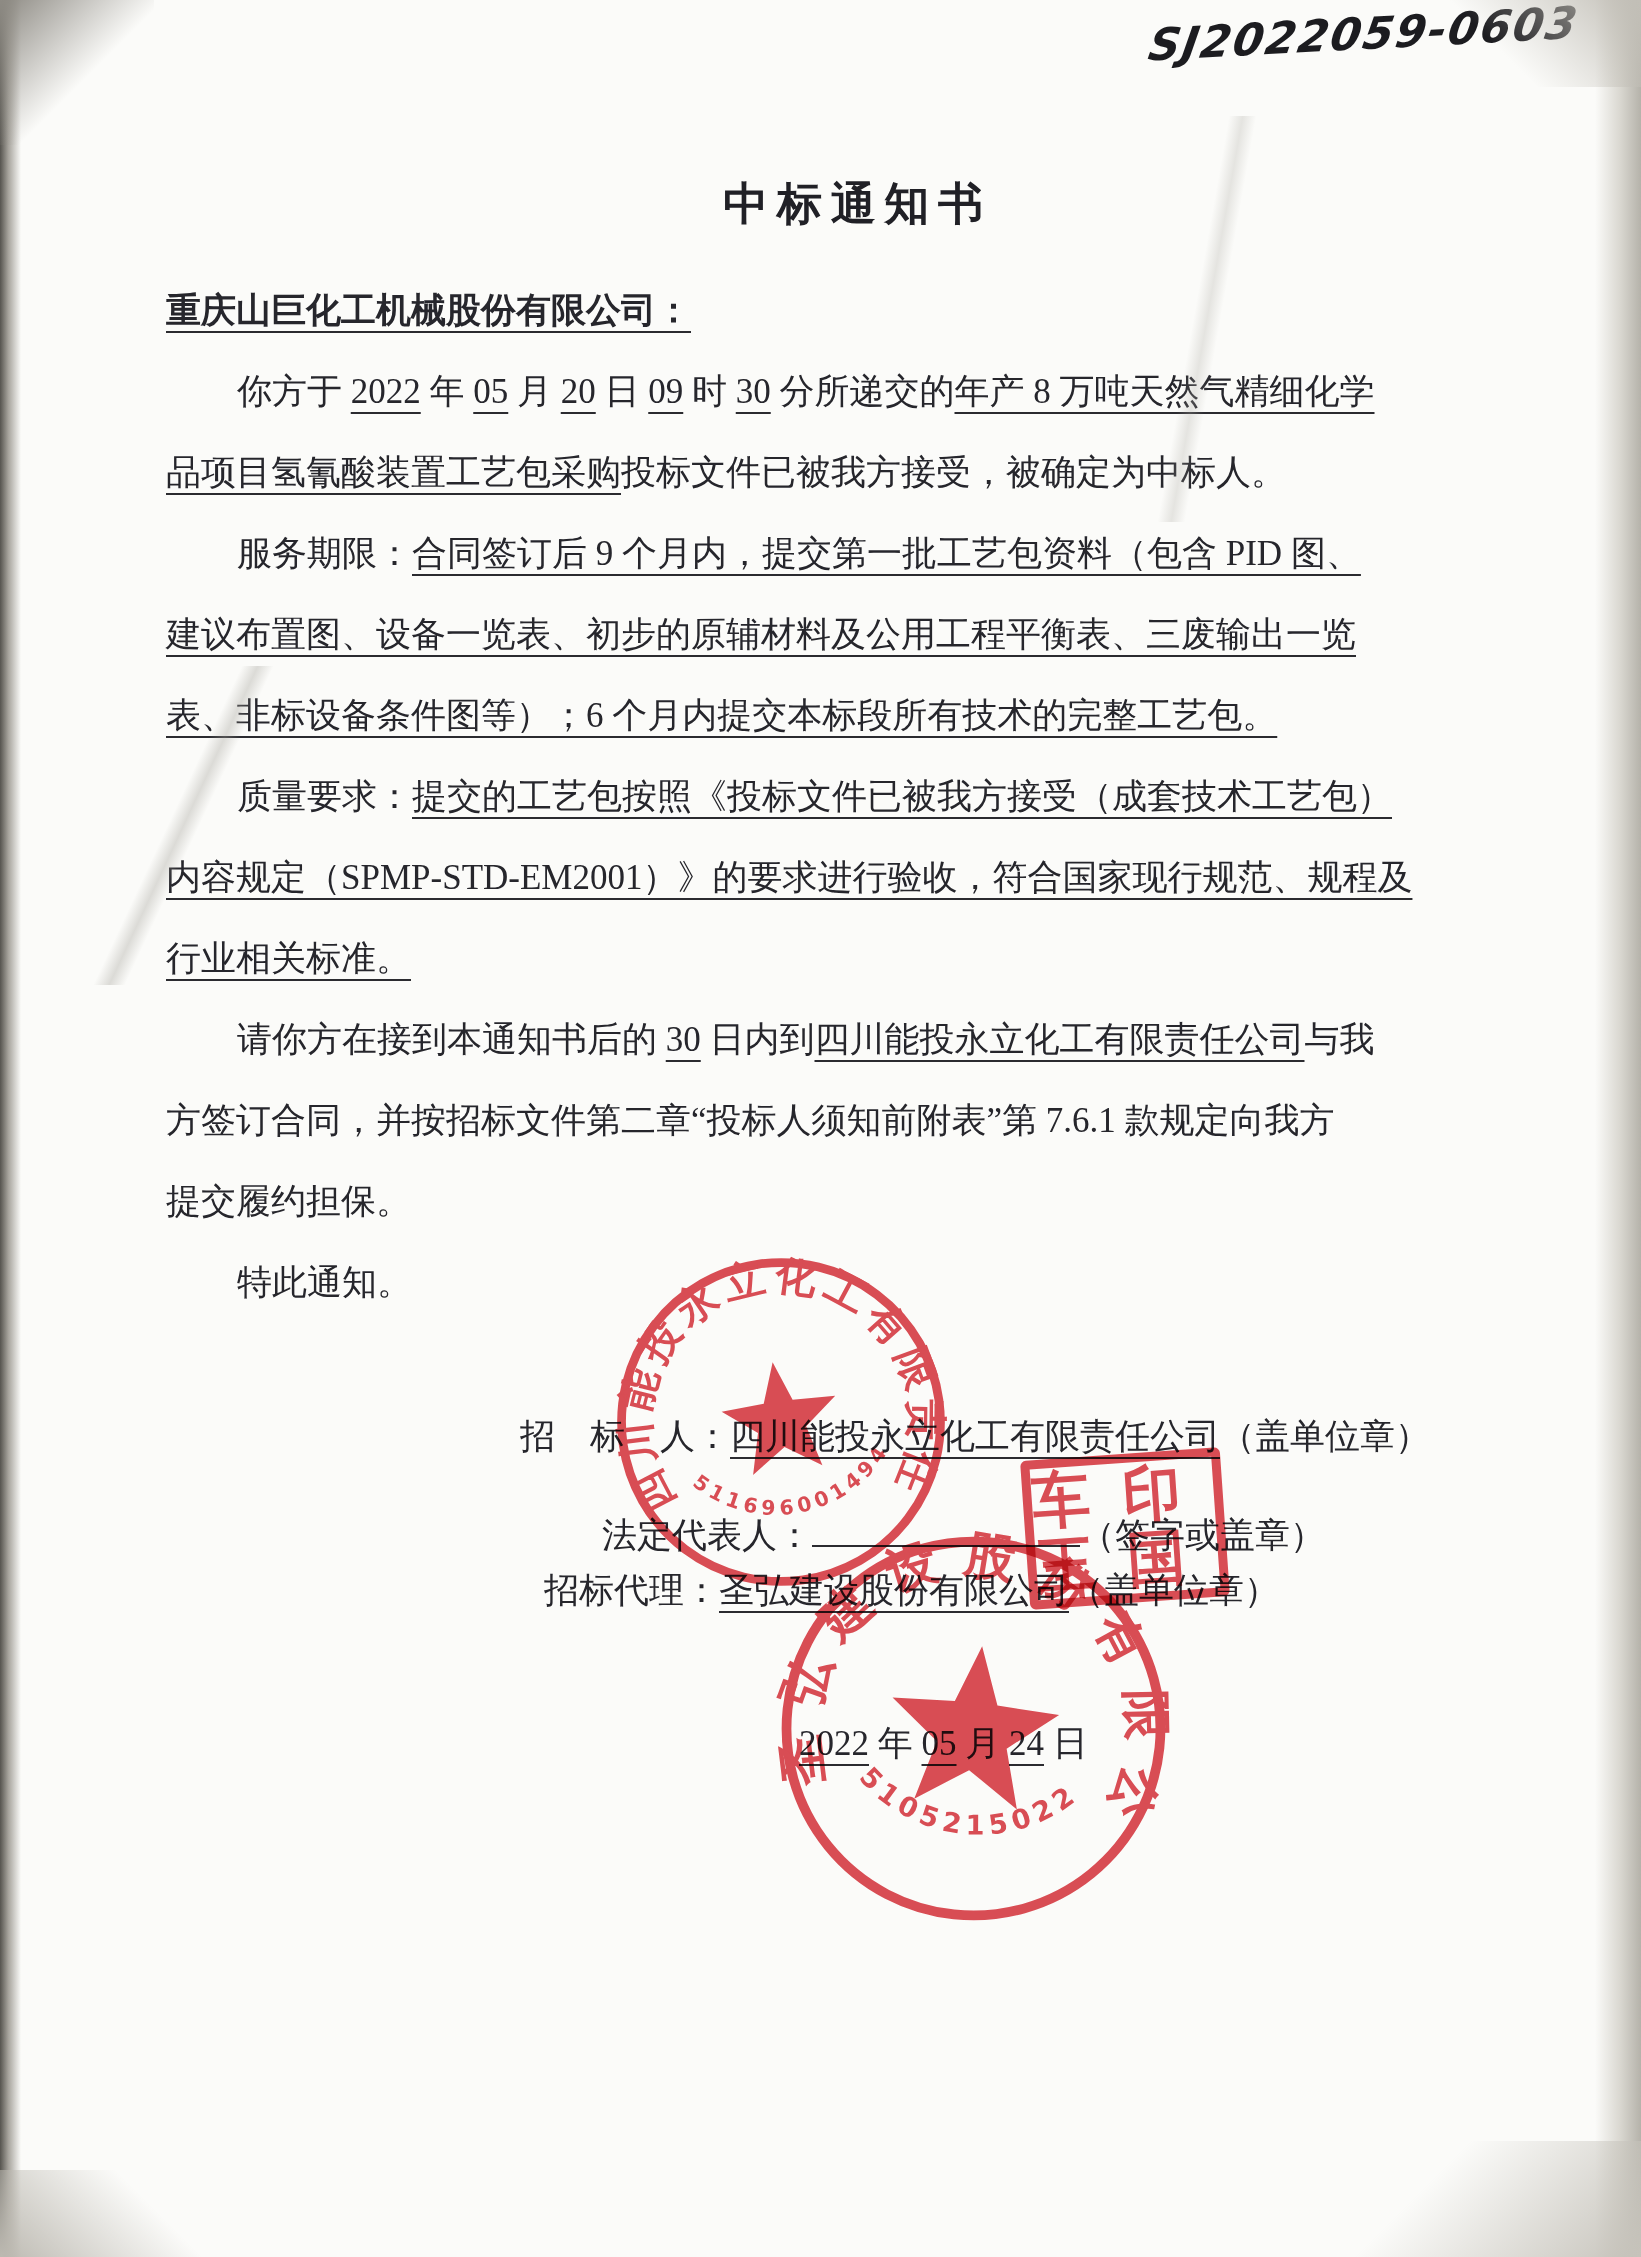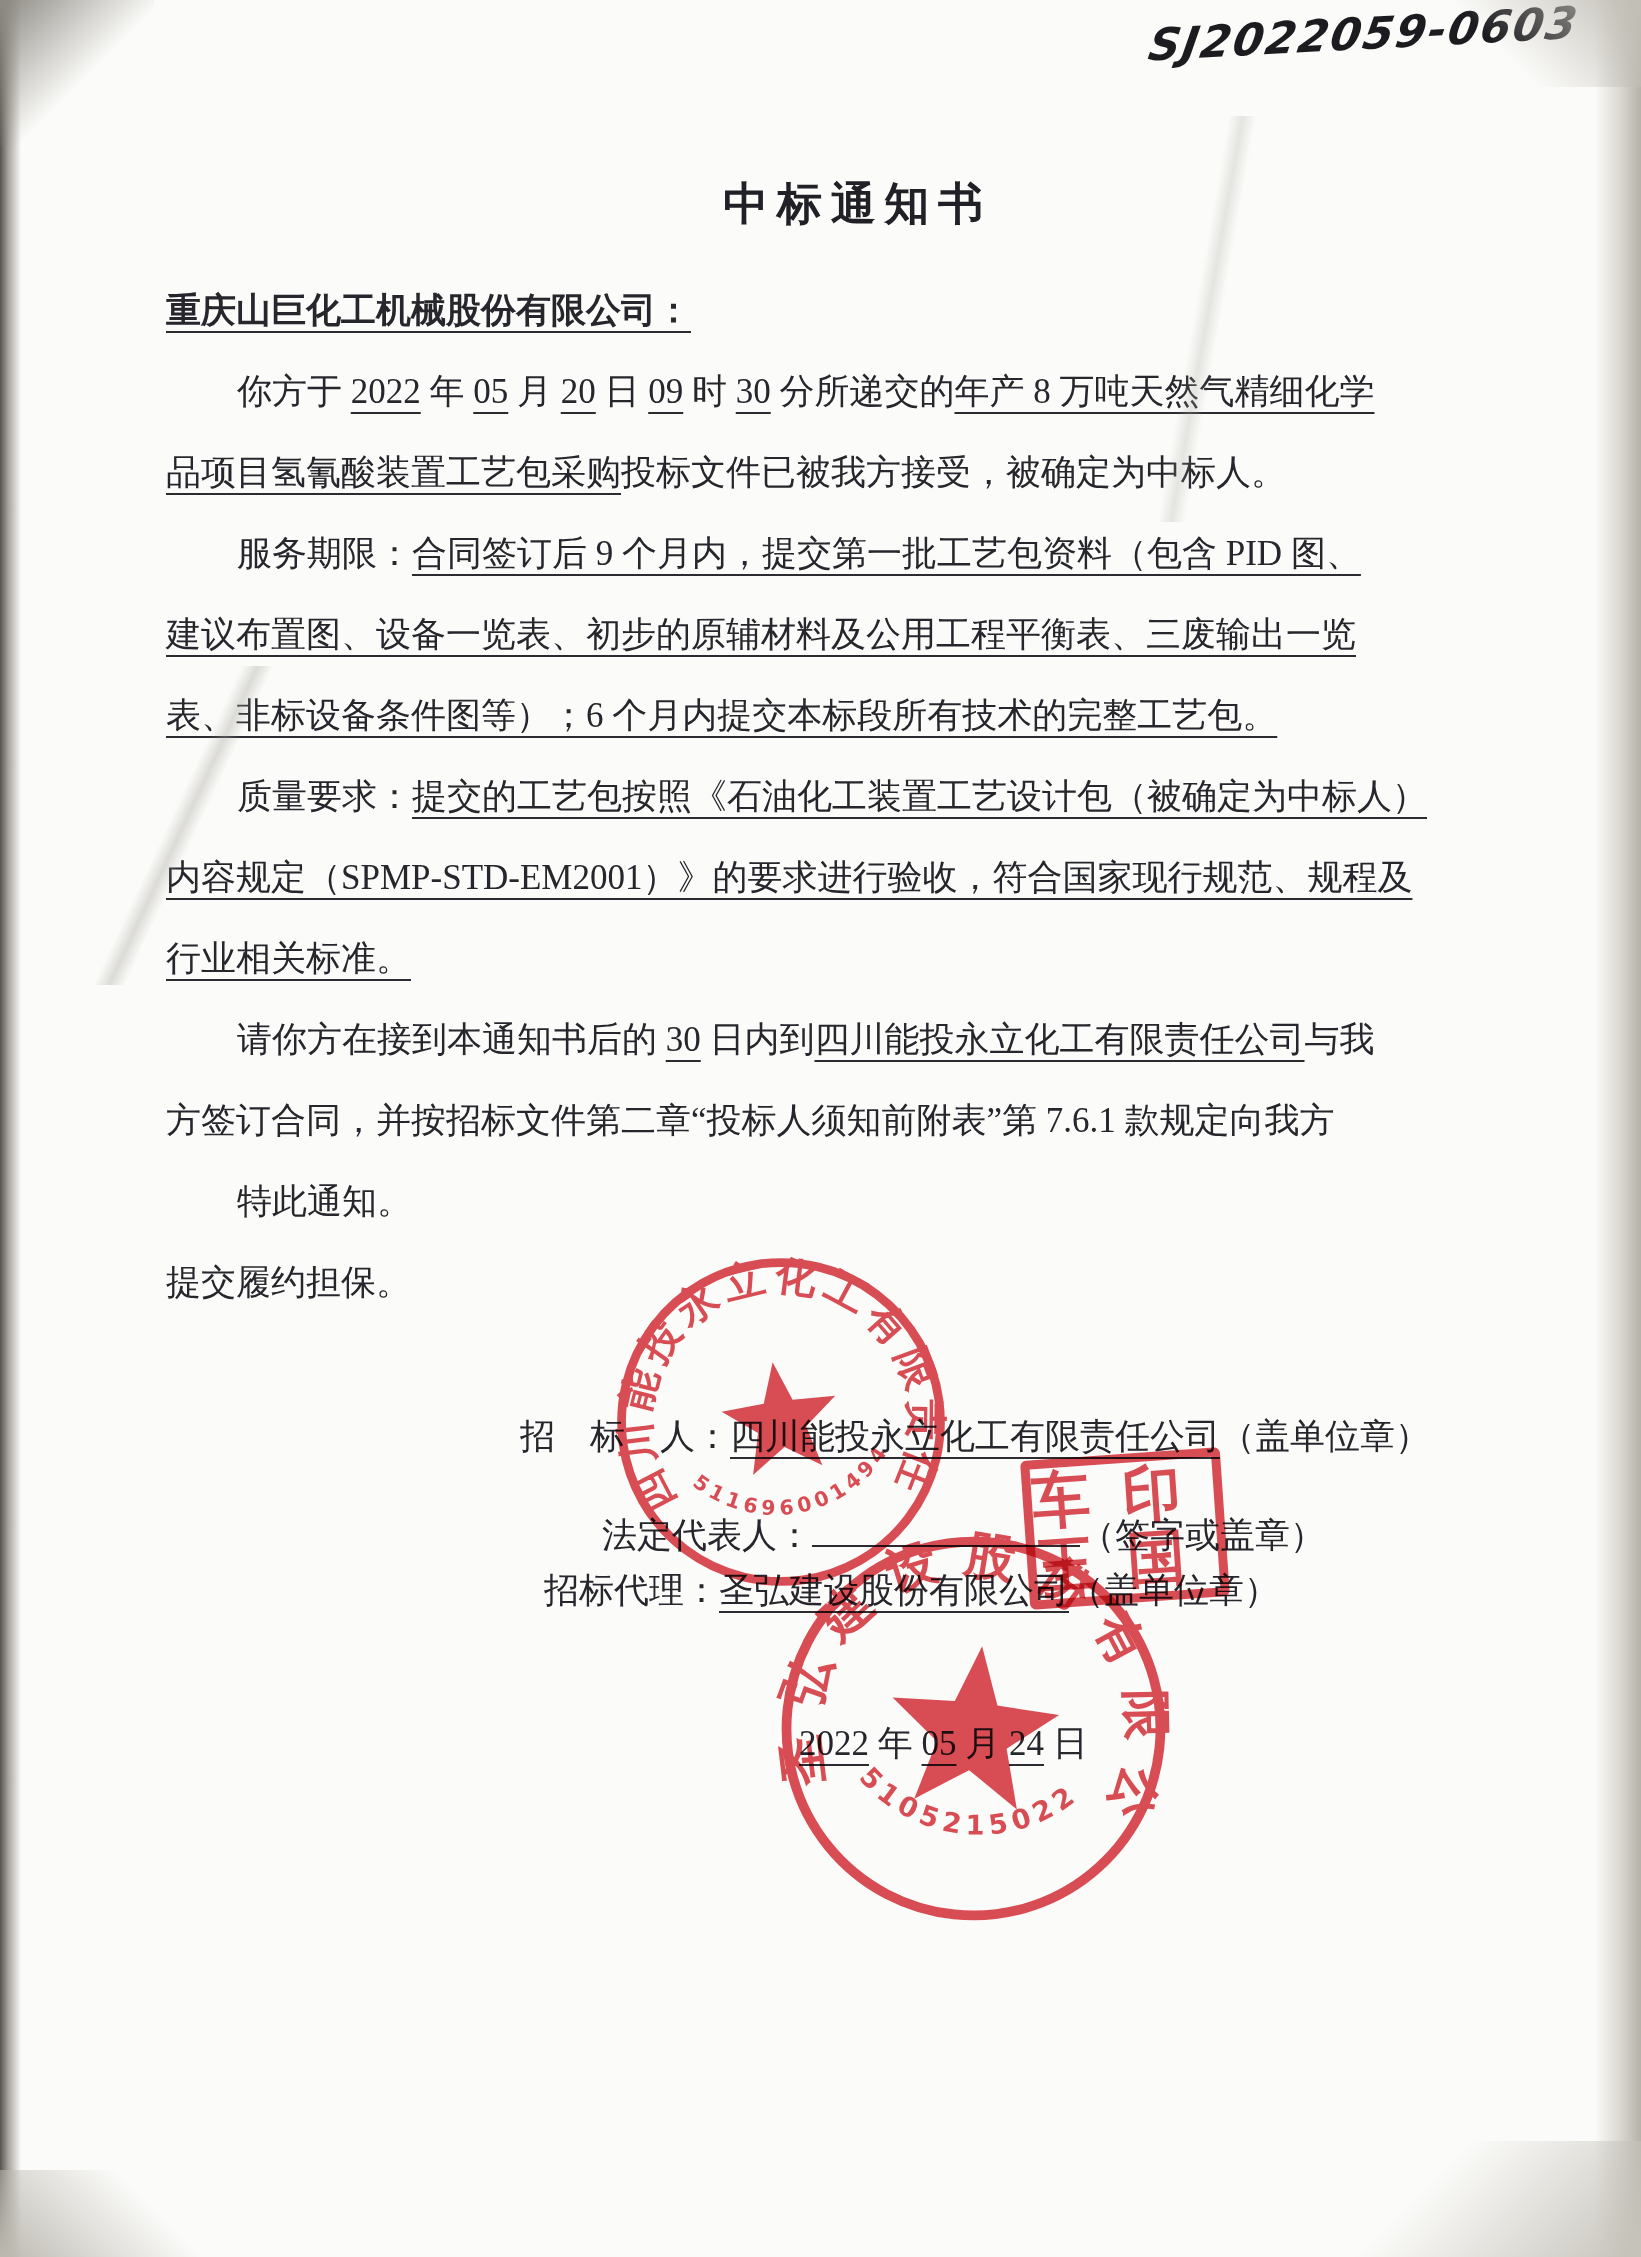--- a/index.html
+++ b/index.html
@@ -92,7 +92,7 @@
     <div class="line indent"><span>服务期限：</span><span class="u">合同签订后 9 个月内，提交第一批工艺包资料（包含 PID 图、</span></div>
     <div class="line"><span class="u">建议布置图、设备一览表、初步的原辅材料及公用工程平衡表、三废输出一览</span></div>
     <div class="line"><span class="u">表、非标设备条件图等）；6 个月内提交本标段所有技术的完整工艺包。</span></div>
-    <div class="line indent"><span>质量要求：</span><span class="u">提交的工艺包按照《石油化工装置工艺设计包（被确定为中标人）</span></div>
+    <div class="line indent"><span>质量要求：</span><span class="u">提交的工艺包按照《投标文件已被我方接受（成套技术工艺包）</span></div>
     <div class="line"><span class="u">内容规定（SPMP-STD-EM2001）》的要求进行验收，符合国家现行规范、规程及</span></div>
     <div class="line"><span class="u">行业相关标准。</span></div>
     <div class="line indent"><span>请你方在接到本通知书后的 </span><span class="u">30</span><span> 日内到</span><span class="u">四川能投永立化工有限责任公司</span><span>与我</span></div>

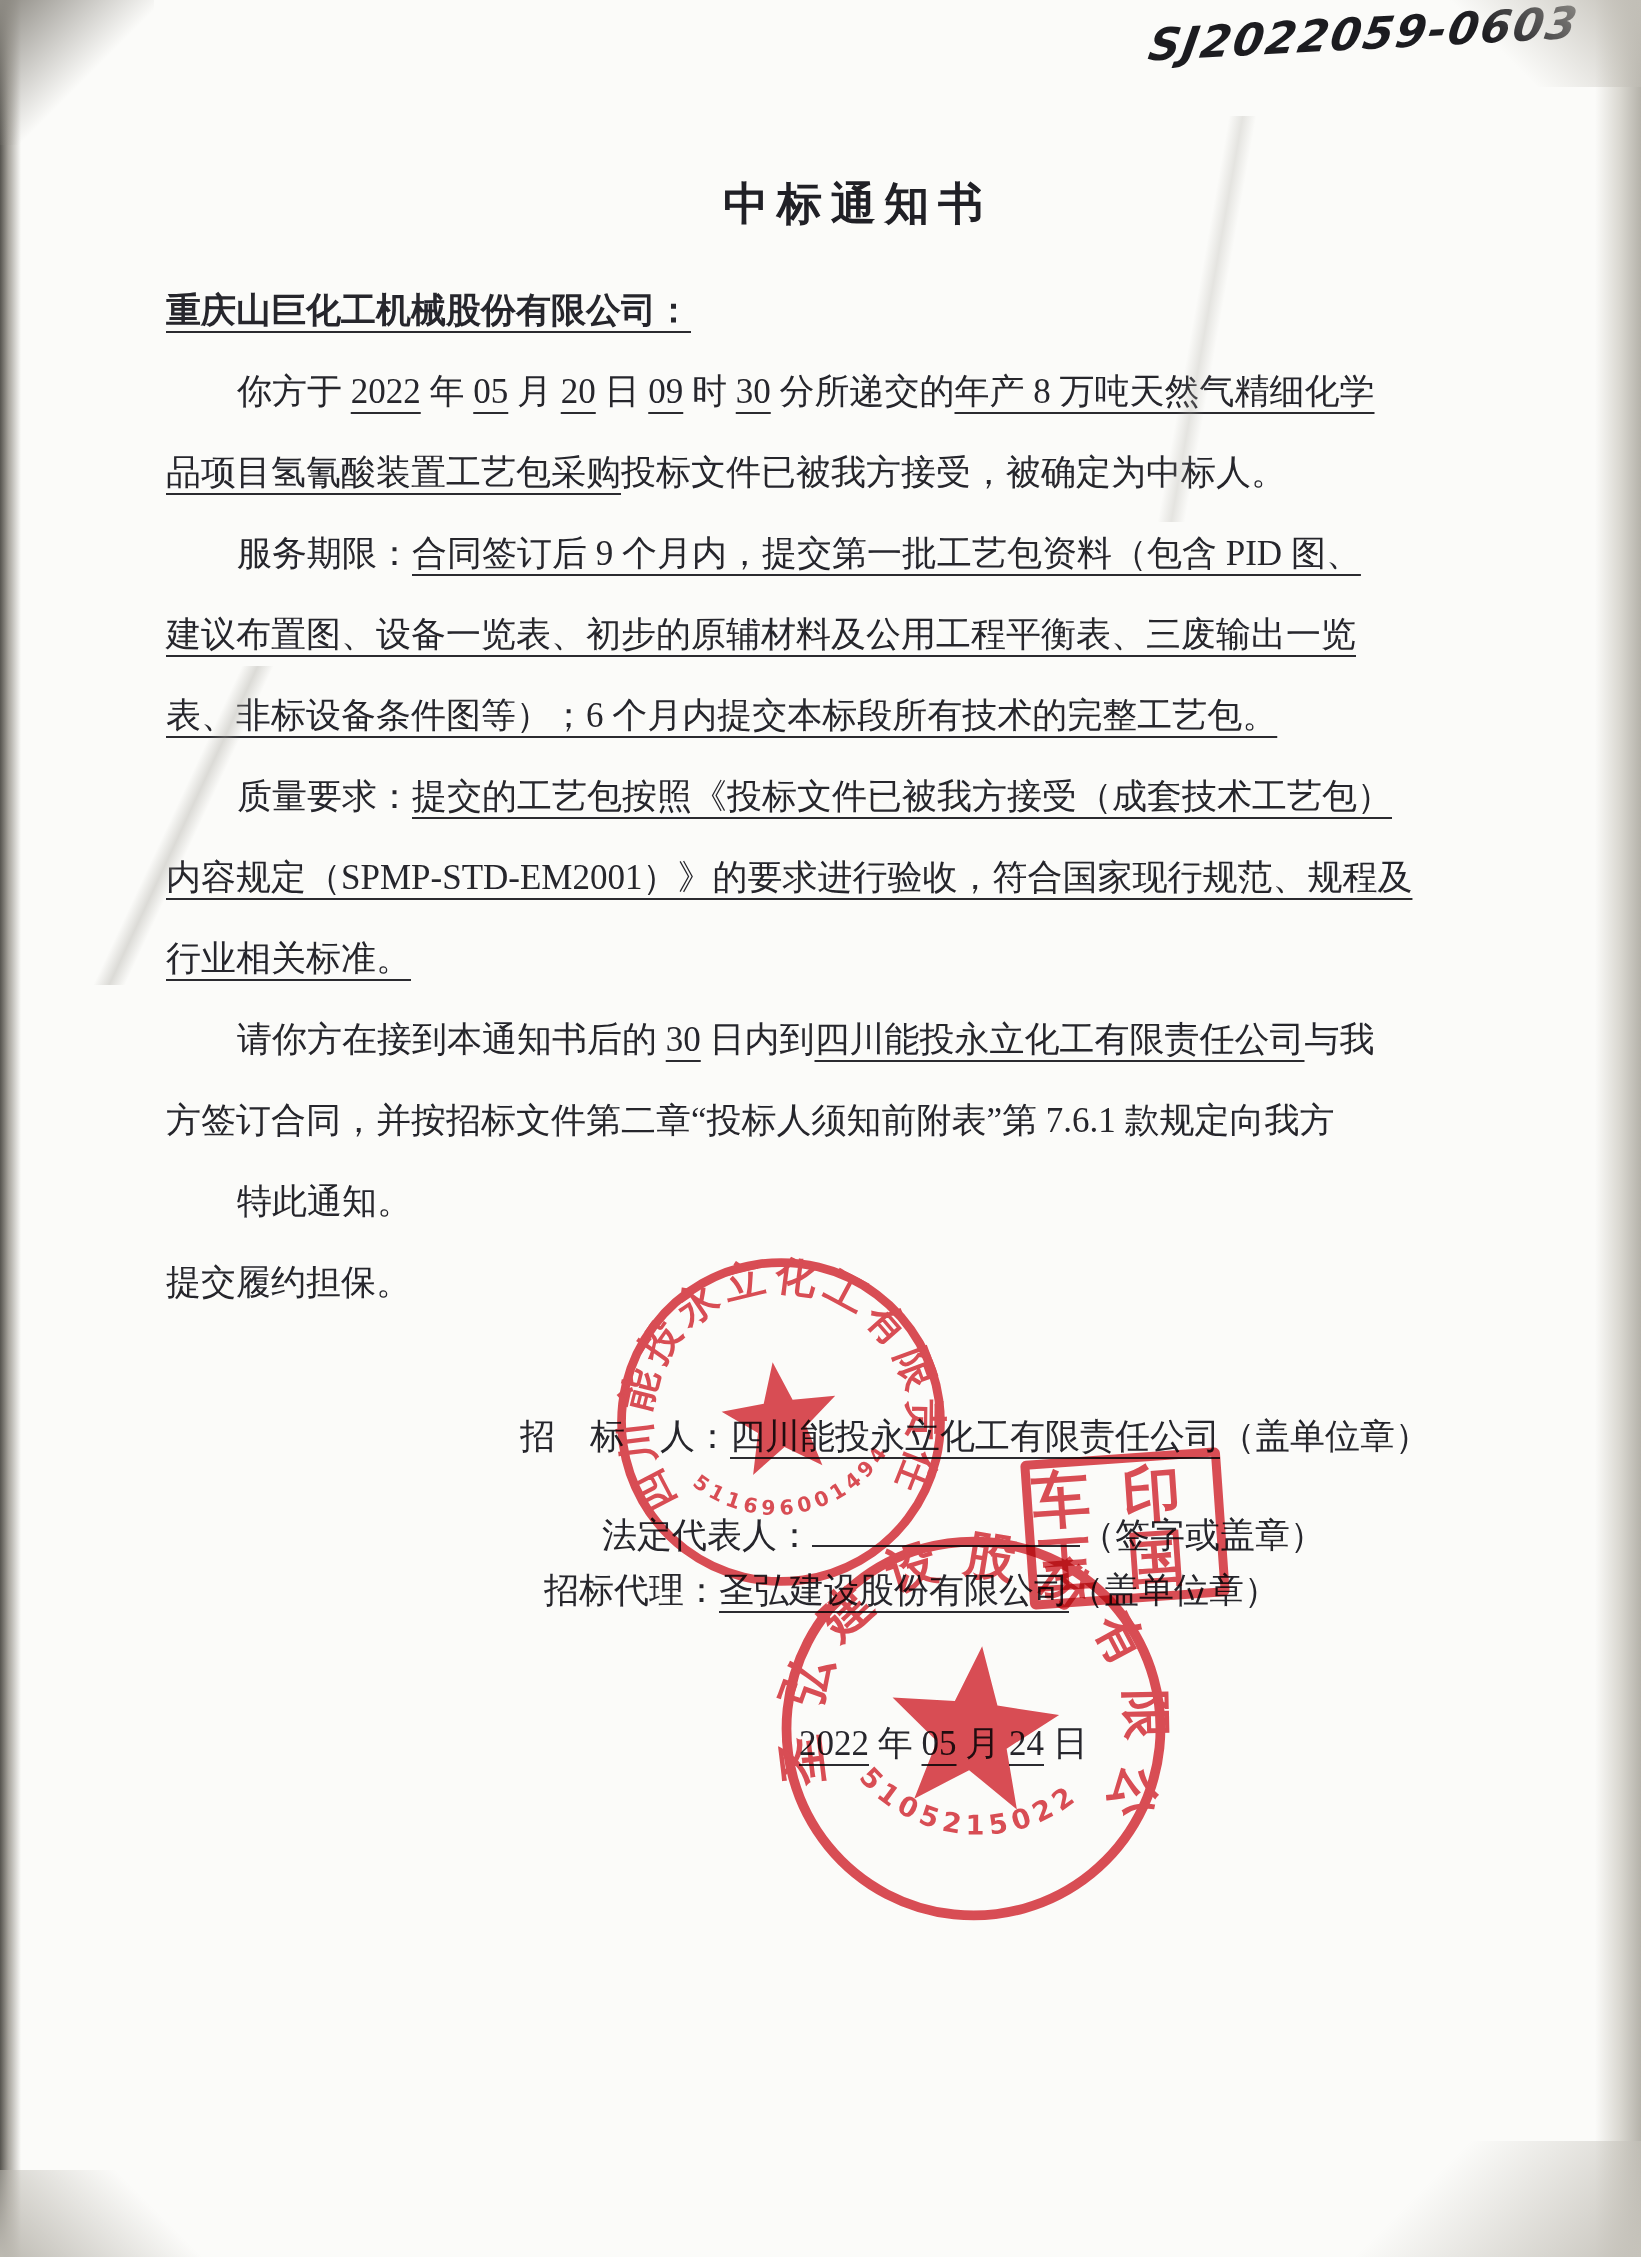--- a/index.html
+++ b/index.html
@@ -97,8 +97,8 @@
     <div class="line"><span class="u">行业相关标准。</span></div>
     <div class="line indent"><span>请你方在接到本通知书后的 </span><span class="u">30</span><span> 日内到</span><span class="u">四川能投永立化工有限责任公司</span><span>与我</span></div>
     <div class="line"><span>方签订合同，并按招标文件第二章“投标人须知前附表”第 7.6.1 款规定向我方</span></div>
+    <div class="line"><span>提交履约担保。</span></div>
     <div class="line indent"><span>特此通知。</span></div>
-    <div class="line"><span>提交履约担保。</span></div>
   </div>
 
 <div id="sign-lines">

